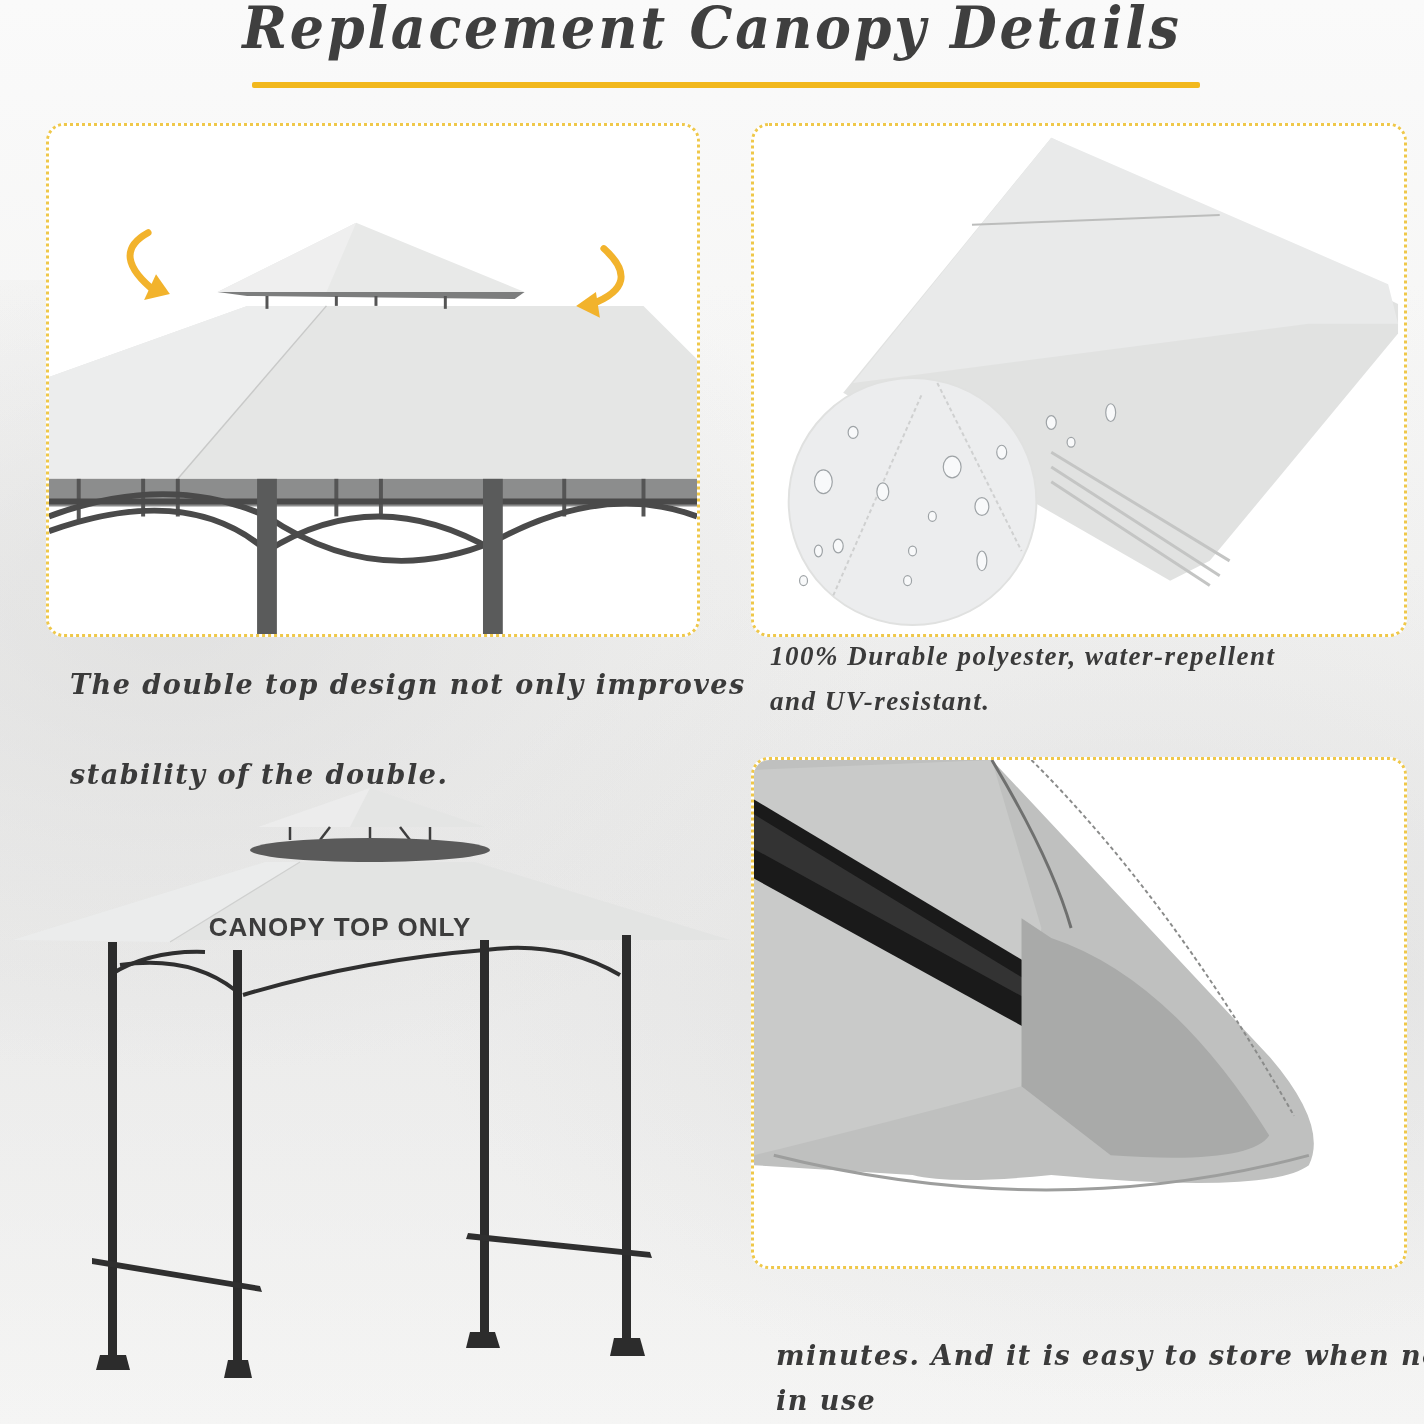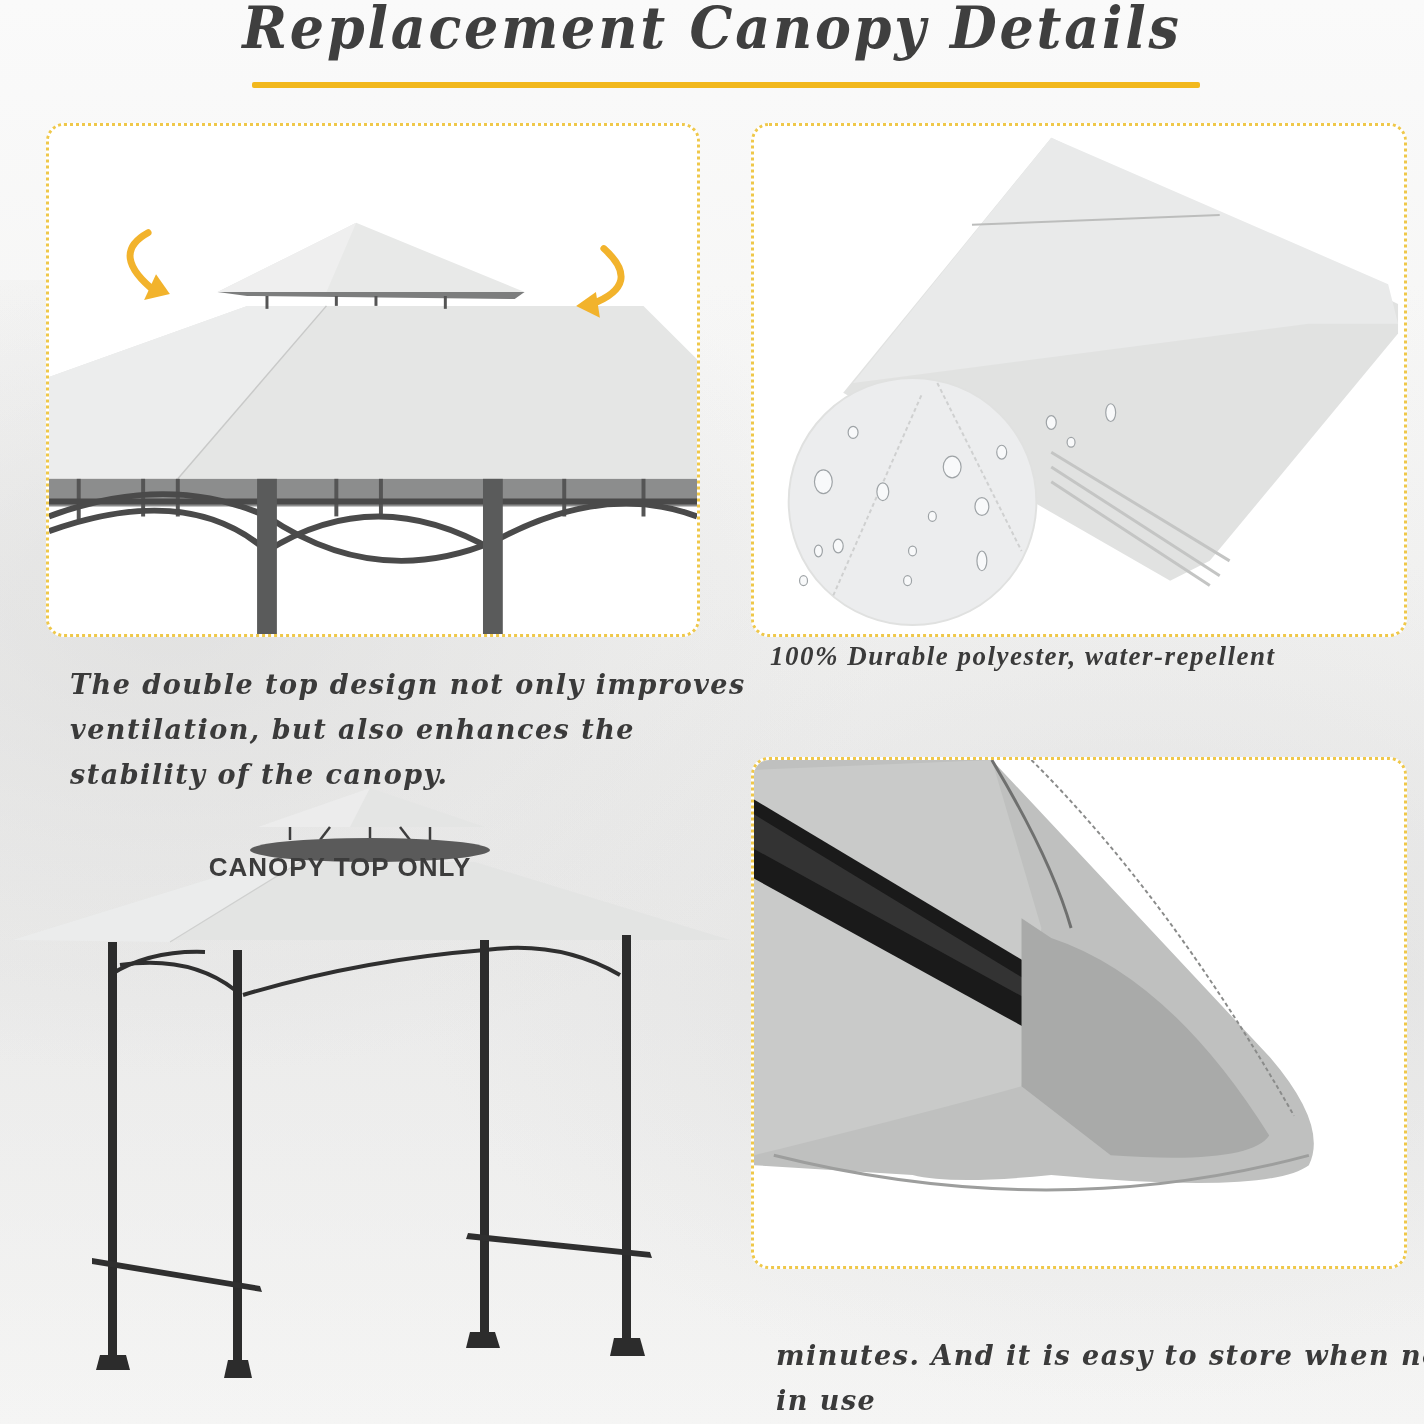--- a/index.html
+++ b/index.html
@@ -148,6 +148,7 @@
 </div>
 <p class="caption" style="left:754px; top:618px;font-family:Liberation Serif, serif;">
   <span>100% Durable polyester, water-repellent</span><br>
+  <span>and UV-resistant.</span>
 </p>
 
 <div class="panel" style="left:751px; top:757px; width:656px; height:512px;">

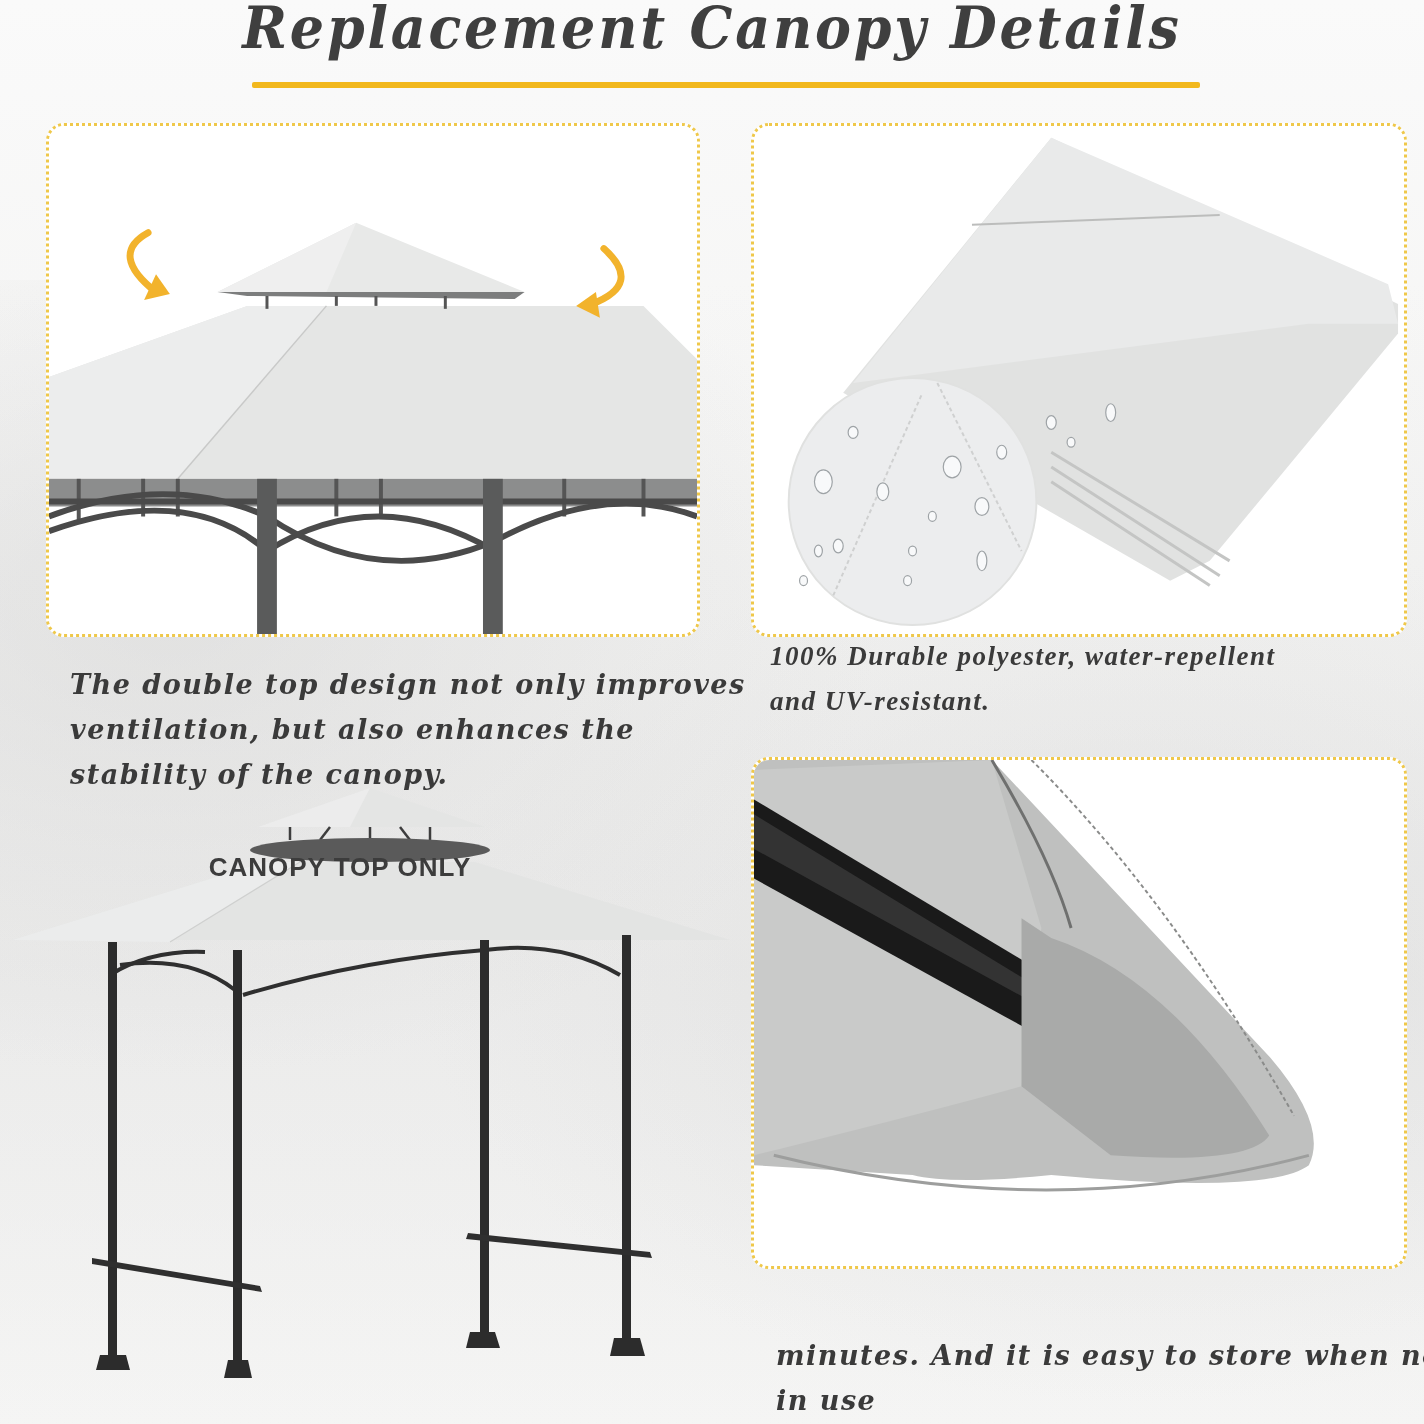--- a/index.html
+++ b/index.html
@@ -107,7 +107,7 @@
 </div>
 <p class="caption" style="left:54px; top:646px;">
   <span>The double top design not only improves</span><br>
-  <span>ventilation, but also enhances the</span><br>
+  <br>
   <span>stability of the canopy.</span>
 </p>
 

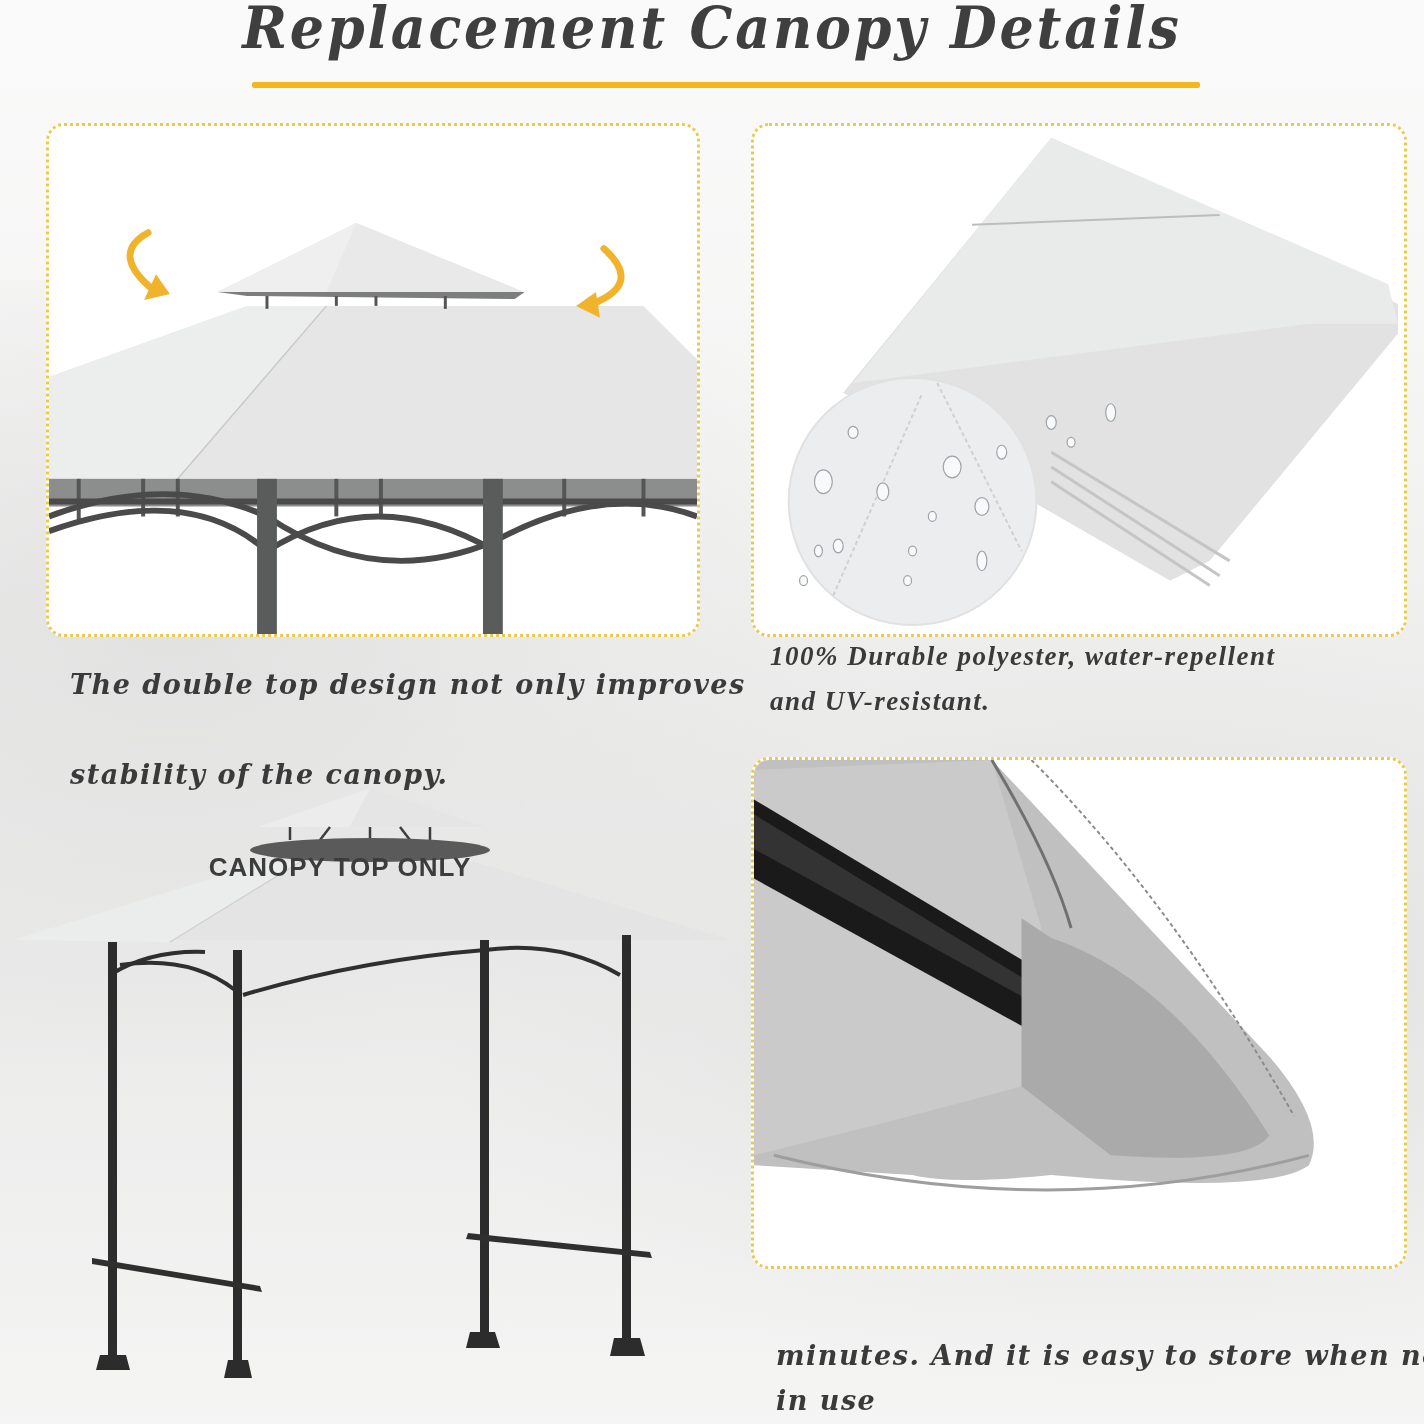--- a/index.html
+++ b/index.html
@@ -108,7 +108,7 @@
 <p class="caption" style="left:54px; top:646px;">
   <span>The double top design not only improves</span><br>
   <br>
-  <span>stability of the canopy.</span>
+  <span>stability of the double.</span>
 </p>
 
 <div class="panel" style="left:751px; top:123px; width:656px; height:514px;">

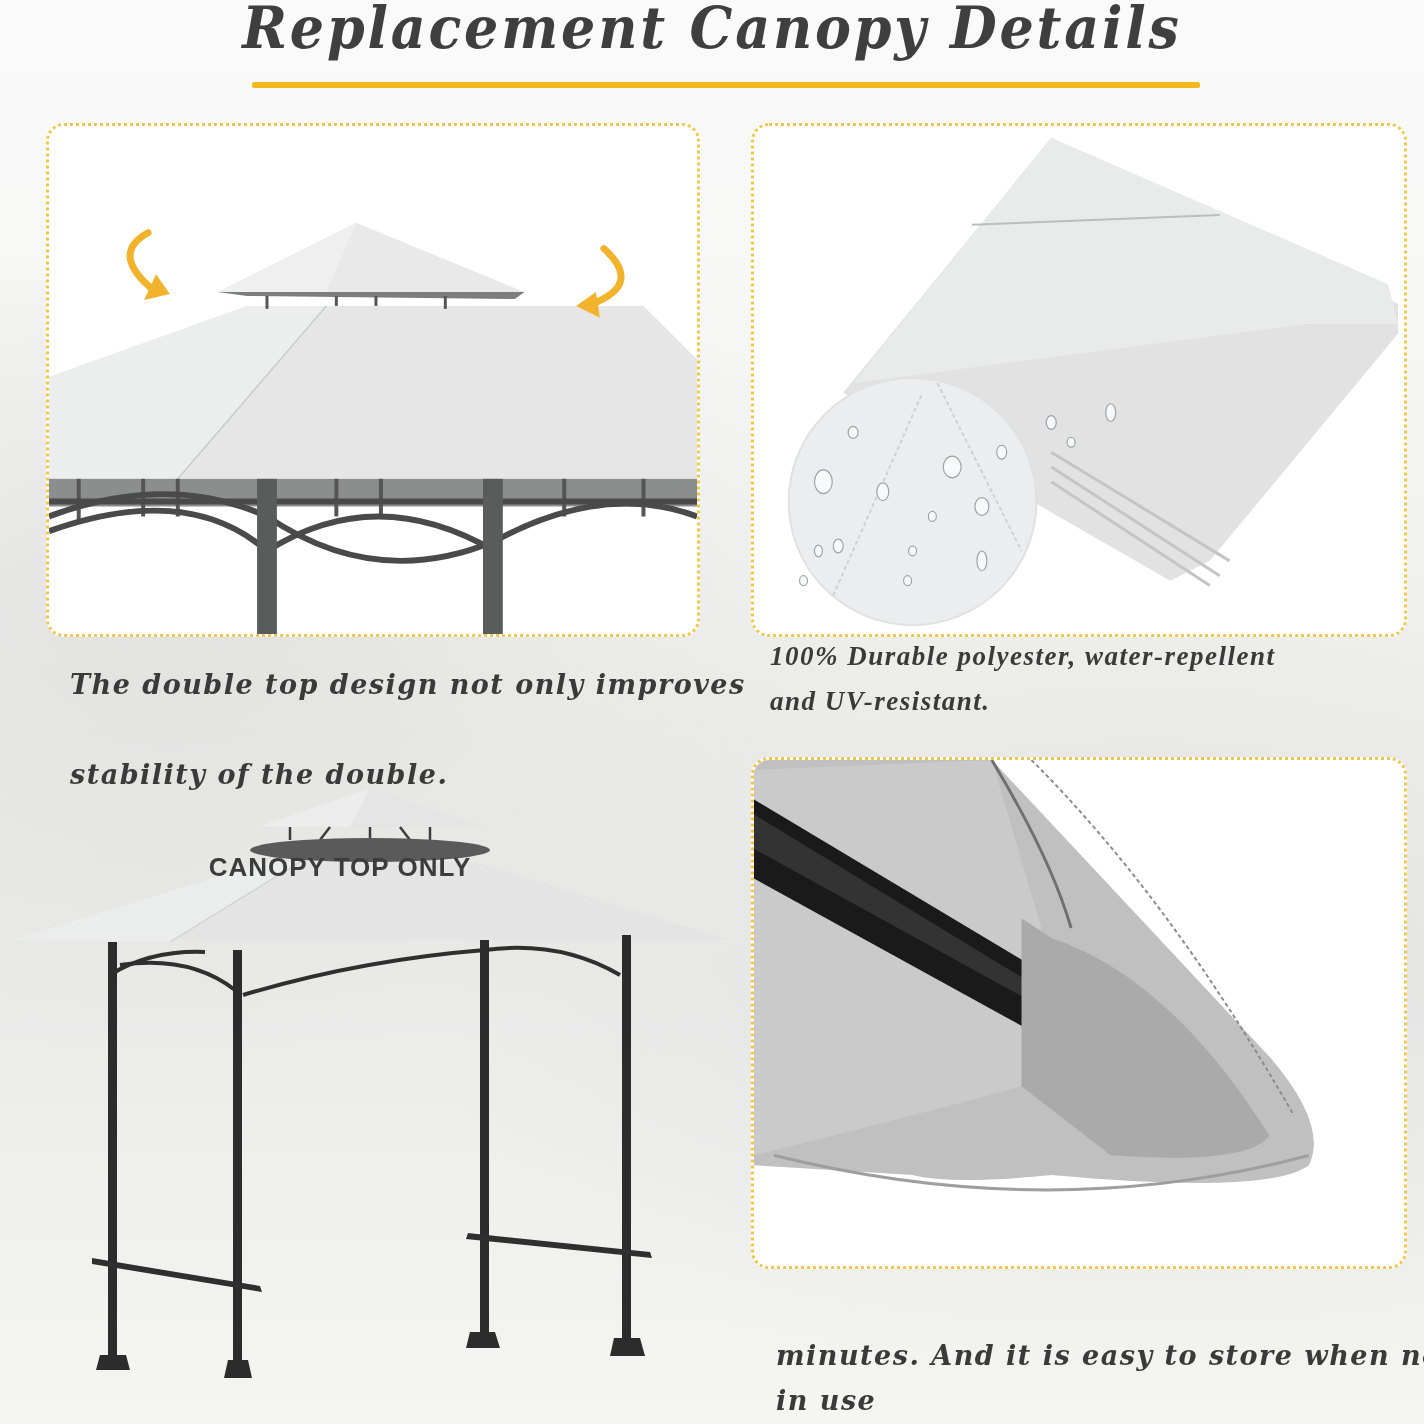--- a/index.html
+++ b/index.html
@@ -40,7 +40,7 @@
   .gazebo-big { position: absolute; left: 0; top: 780px; width: 740px; height: 600px; }
   .gazebo-big svg { width: 100%; height: 100%; display: block; }
   .label-canopy {
-    position: absolute; left: 180px; top: 852px; width: 320px; text-align: center;
+    position: absolute; left: 180px; top: 912px; width: 320px; text-align: center;
     font-family: "Liberation Sans", sans-serif; font-weight: bold; font-size: 26px;
     letter-spacing: 1px; color: #3c3c3c;
   }

